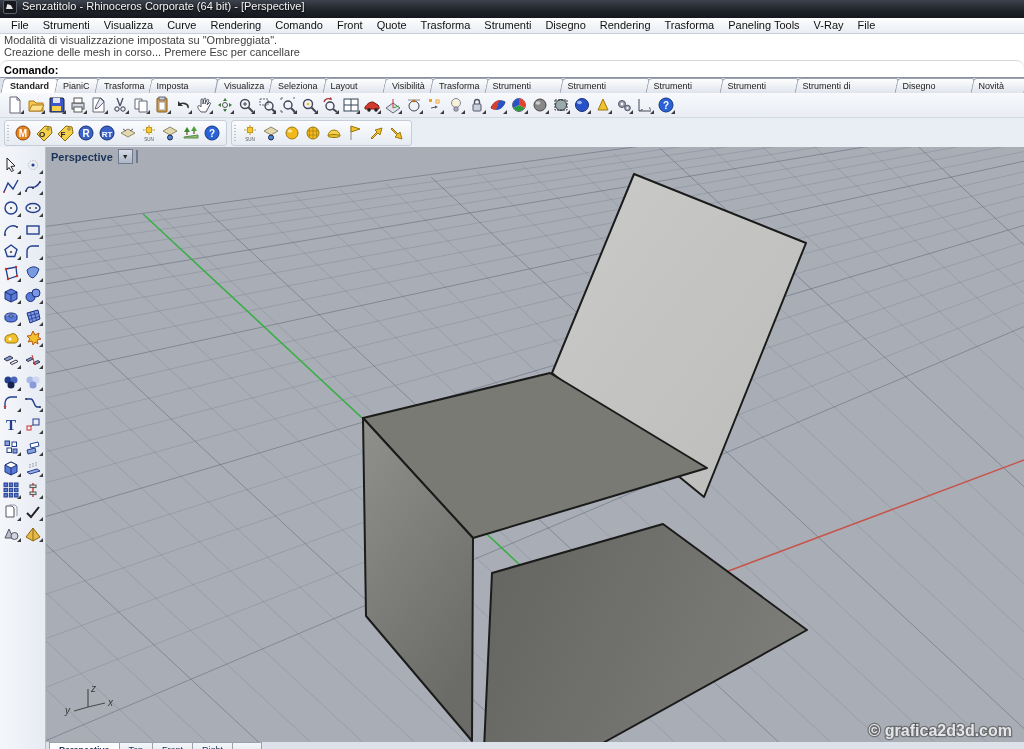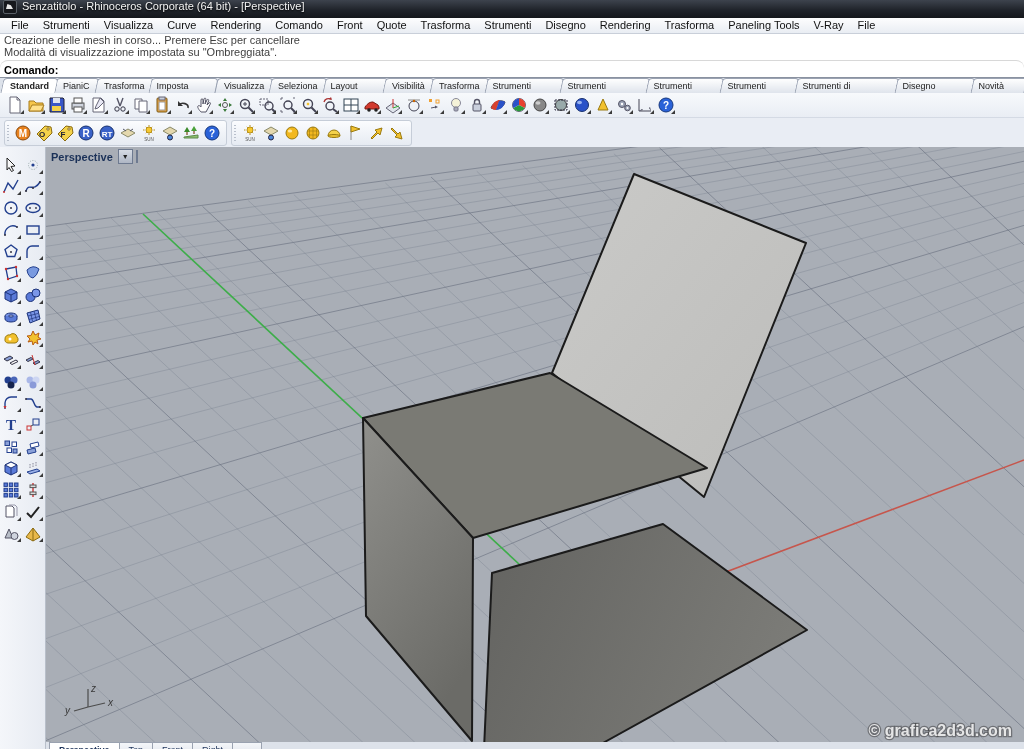--- a/index.html
+++ b/index.html
@@ -98,8 +98,8 @@
     </div>
 
   <div class="cmd">
+    <div class="cmdline">Modalità di visualizzazione impostata su "Ombreggiata".</div>
     <div class="cmdline">Creazione delle mesh in corso... Premere Esc per cancellare</div>
-    <div class="cmdline">Modalità di visualizzazione impostata su "Ombreggiata".</div>
     <div class="cmdprompt">Comando:</div>
   </div>
 

